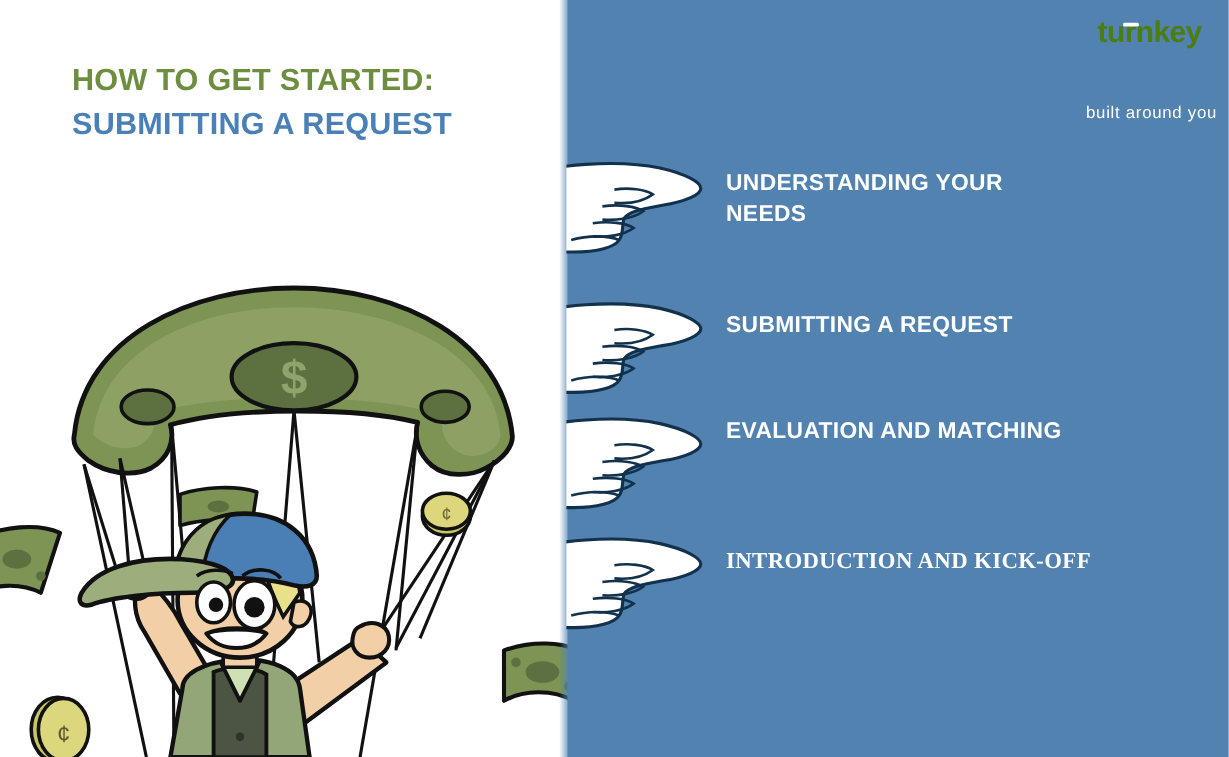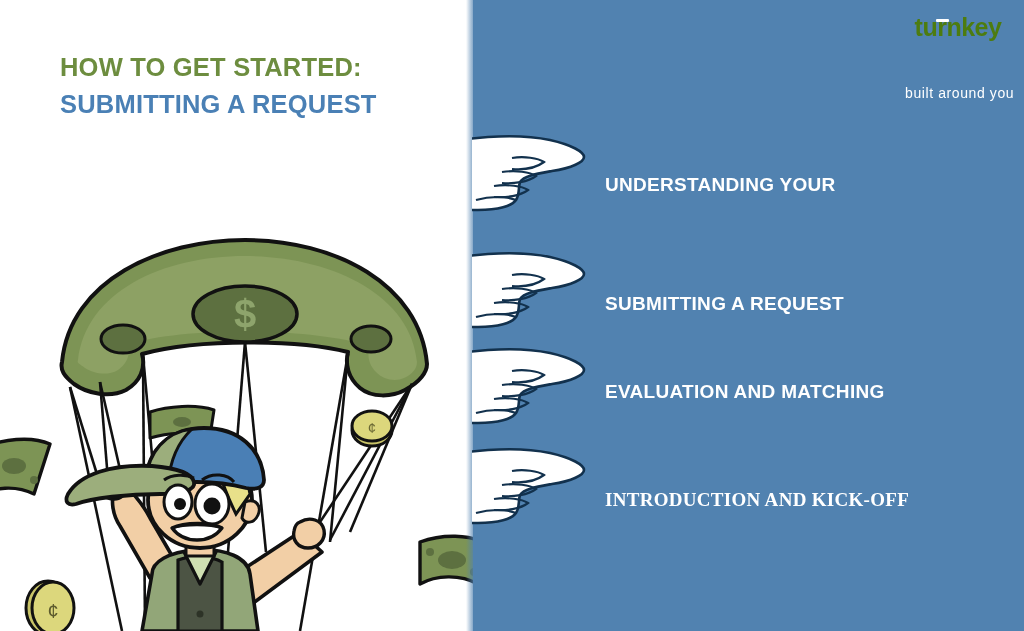--- a/index.html
+++ b/index.html
@@ -51,7 +51,7 @@
   .step{position:absolute;left:473px;width:551px;}
   .step-label{
     position:absolute;color:#ffffff;font-size:19px;font-weight:bold;
-    line-height:26px;letter-spacing:0.3px;margin-top:32px;
+    line-height:26px;letter-spacing:0.3px;
   }
   .hand{position:absolute;left:-1px;}
 

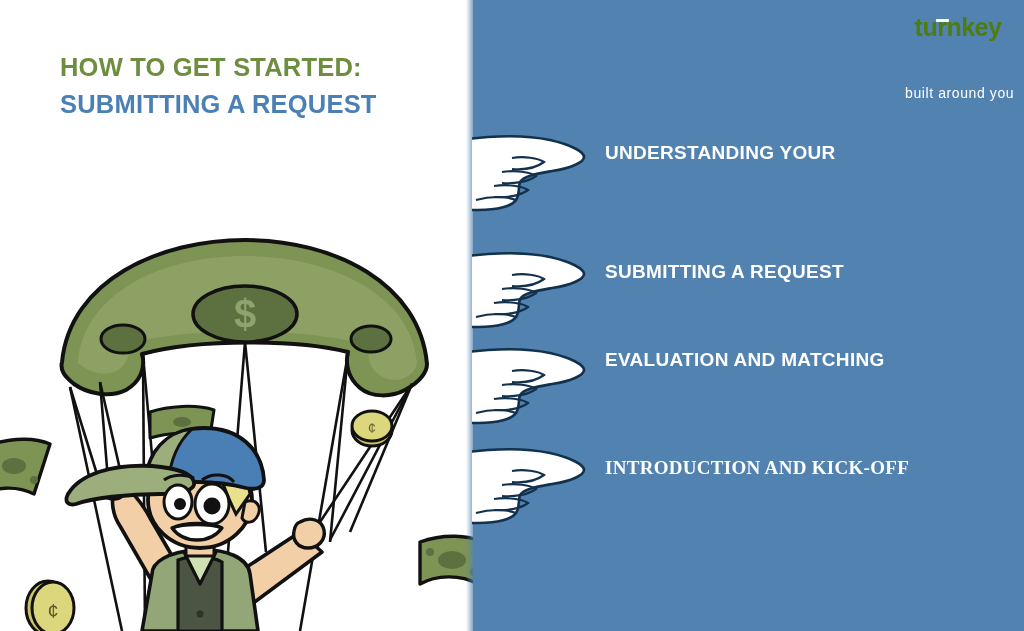--- a/index.html
+++ b/index.html
@@ -199,6 +199,7 @@
     </svg>
     <div class="step-label" style="left:132px;top:12px;">
       <div>UNDERSTANDING YOUR</div>
+      <div>NEEDS</div>
     </div>
   </div>
 

